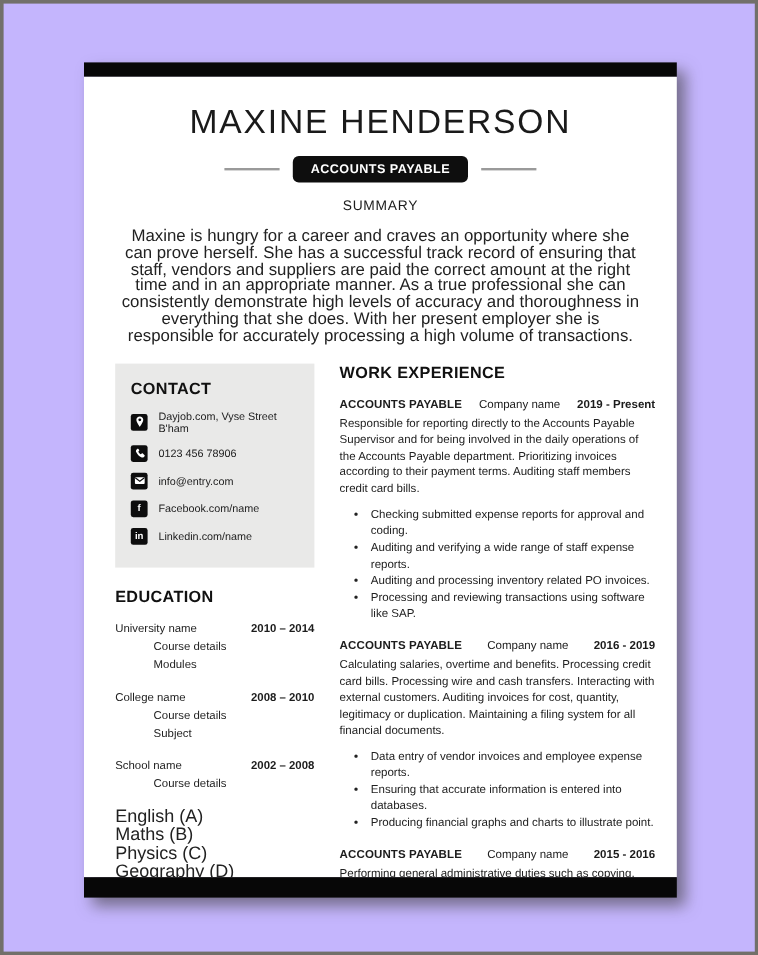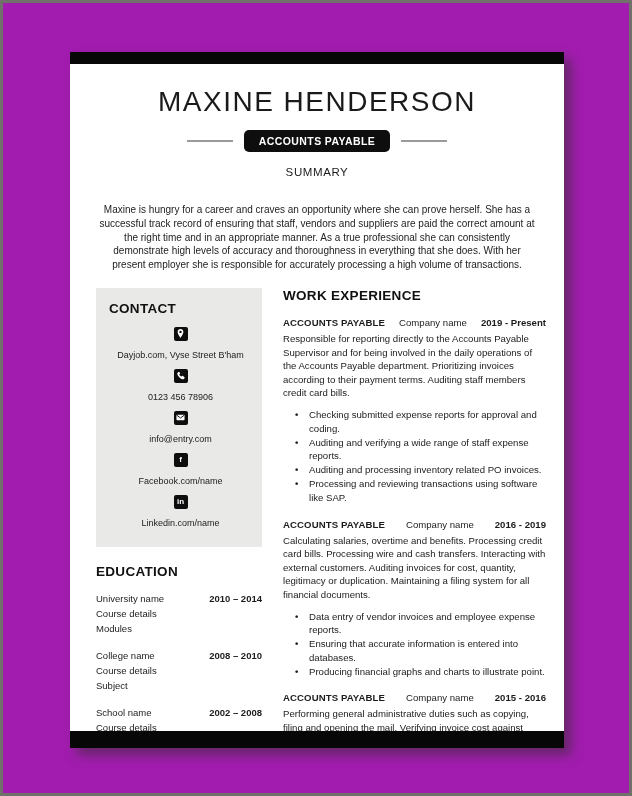--- a/index.html
+++ b/index.html
@@ -5,7 +5,7 @@
   html,body{margin:0;padding:0;}
   .canvas{
     position:relative;width:632px;height:796px;box-sizing:border-box;
-    background:#a21caf;border:3px solid #72706a;overflow:hidden;
+    background:#c4b5fd;border:3px solid #72706a;overflow:hidden;
     font-family:"Liberation Sans",sans-serif;color:#1c1c1c;
   }
   .page{position:absolute;left:67px;top:49px;width:494px;filter:drop-shadow(7px 7px 6px rgba(50,48,42,.55));}

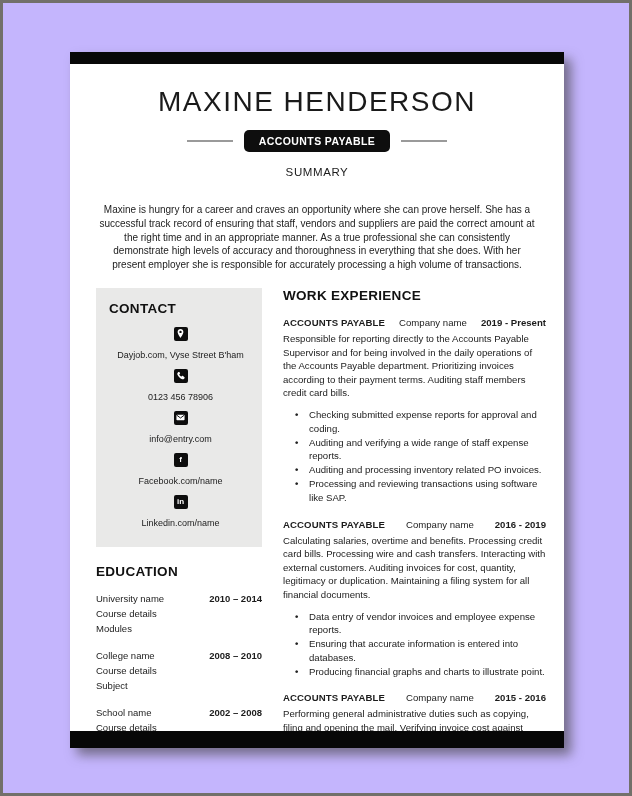--- a/index.html
+++ b/index.html
@@ -23,8 +23,8 @@
   }
   .summary-heading{font-size:11.5px;font-weight:normal;letter-spacing:.6px;text-align:center;margin-top:14px;}
   .summary-text{
-    font-size:10px;line-height:13.8px;text-align:center;color:#222;
-    padding:0 28px;margin-top:25px;
+    font-size:14px;line-height:13.8px;text-align:center;color:#222;
+    padding:0 28px;margin-top:12px;
   }
 
   

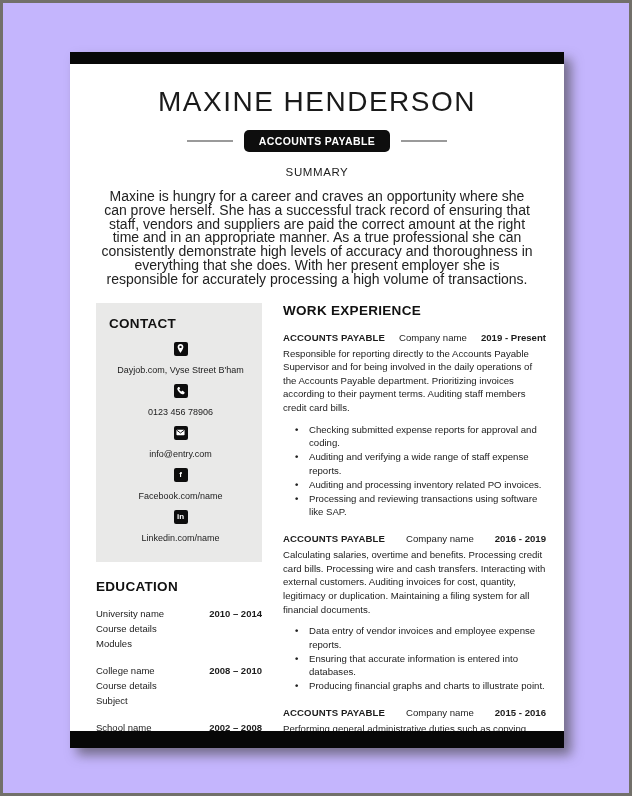--- a/index.html
+++ b/index.html
@@ -37,7 +37,7 @@
   
   .contact-box{background:#e9e9e8;box-sizing:border-box;padding:13px 10px 10px 13px;}
   .contact-items{margin-top:11px;}
-  .contact-item{display:flex;align-items:center;gap:9px;margin-bottom:9px;flex-direction:column;}
+  .contact-item{display:flex;align-items:center;gap:9px;margin-bottom:9px;}
   .icon-sq{
     width:14px;height:14px;flex:none;background:#0d0d0d;border-radius:2px;
     display:flex;align-items:center;justify-content:center;

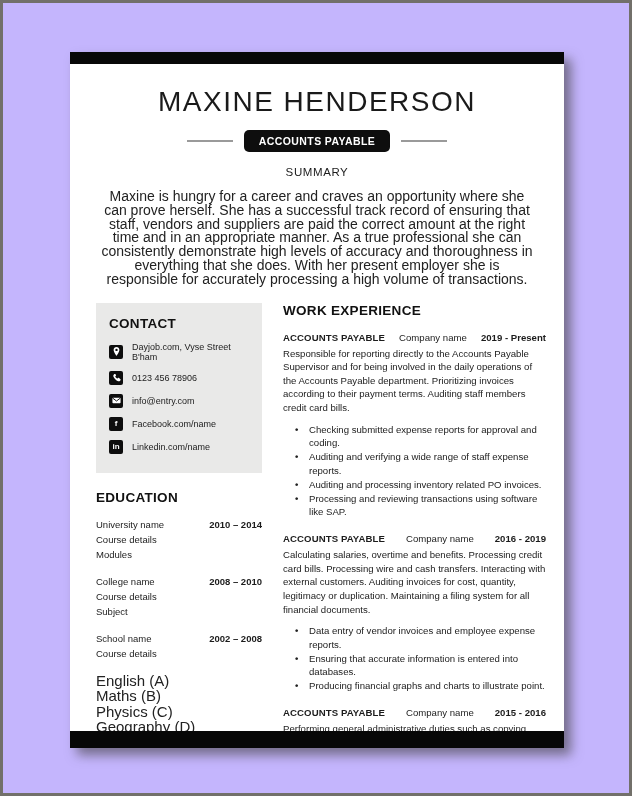--- a/index.html
+++ b/index.html
@@ -50,7 +50,7 @@
   .edu-entry{margin-top:12px;}
   .edu-head{display:flex;justify-content:space-between;font-size:9.5px;line-height:15px;}
   .edu-dates{font-weight:bold;}
-  .edu-line{font-size:9.5px;line-height:15px;color:#222;}
+  .edu-line{font-size:9.5px;line-height:15px;color:#222;margin-left:32px;}
   .grades{margin-top:12px;}
   .grade-line{font-size:15px;line-height:15.5px;color:#222;}
 

